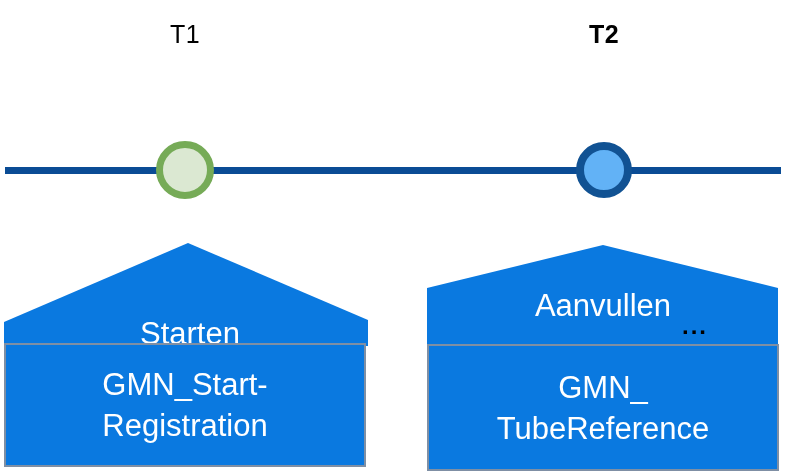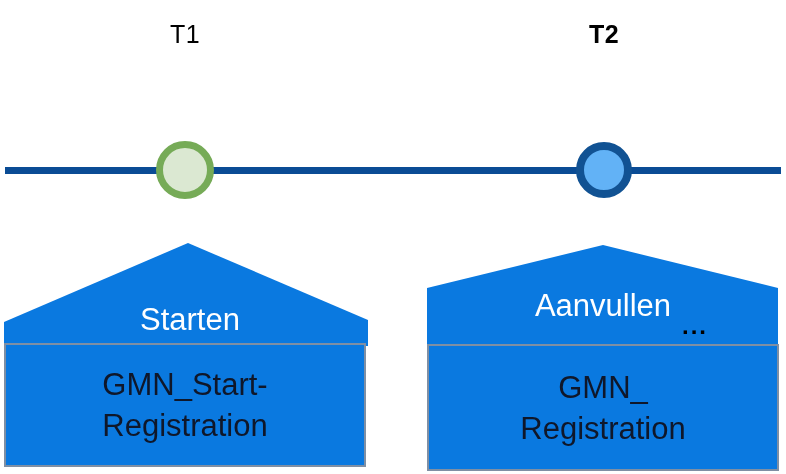--- a/index.html
+++ b/index.html
@@ -123,7 +123,7 @@
     height: 225px;
   }
   #node-start .pentagon { height: 103px; }
-  #node-start .pent-label { top: 59px; left: 6px; }
+  #node-start .pent-label { top: 73px; left: 6px; }
   #node-start .body-box {
     left: 4px;
     top: 100px;

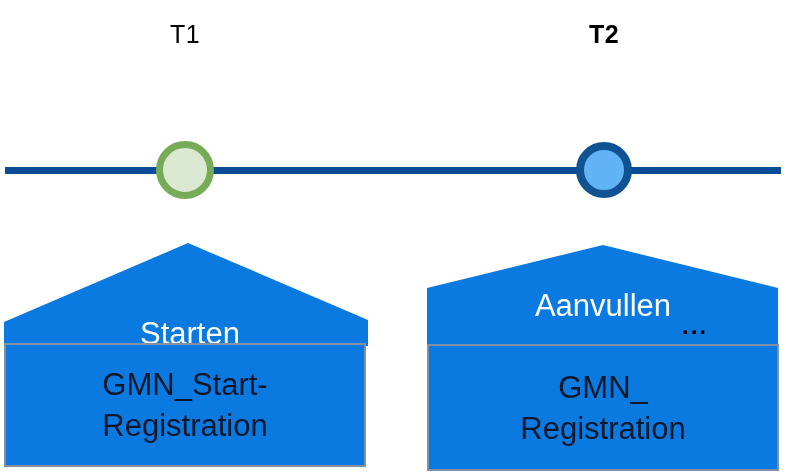--- a/index.html
+++ b/index.html
@@ -101,7 +101,7 @@
     box-sizing: border-box;
     background: #0A79E0;
     border: 2px solid #7F8FA4;
-    color: #0f172a;
+    color: #ffffff;
     font-size: 31px;
     line-height: 41px;
     text-align: center;

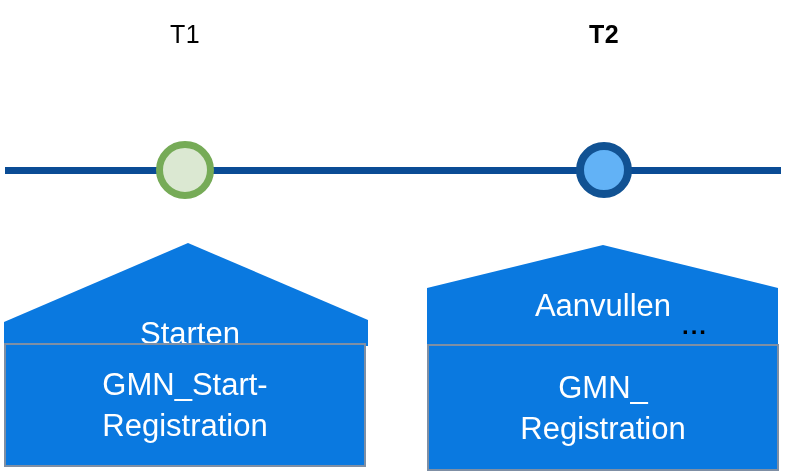--- a/index.html
+++ b/index.html
@@ -184,7 +184,7 @@
     <div class="ellipsis-dots">...</div>
     <div class="body-box">
       <span class="body-text">GMN_
-Registration</span>
+TubeReference</span>
     </div>
   </div>
 

